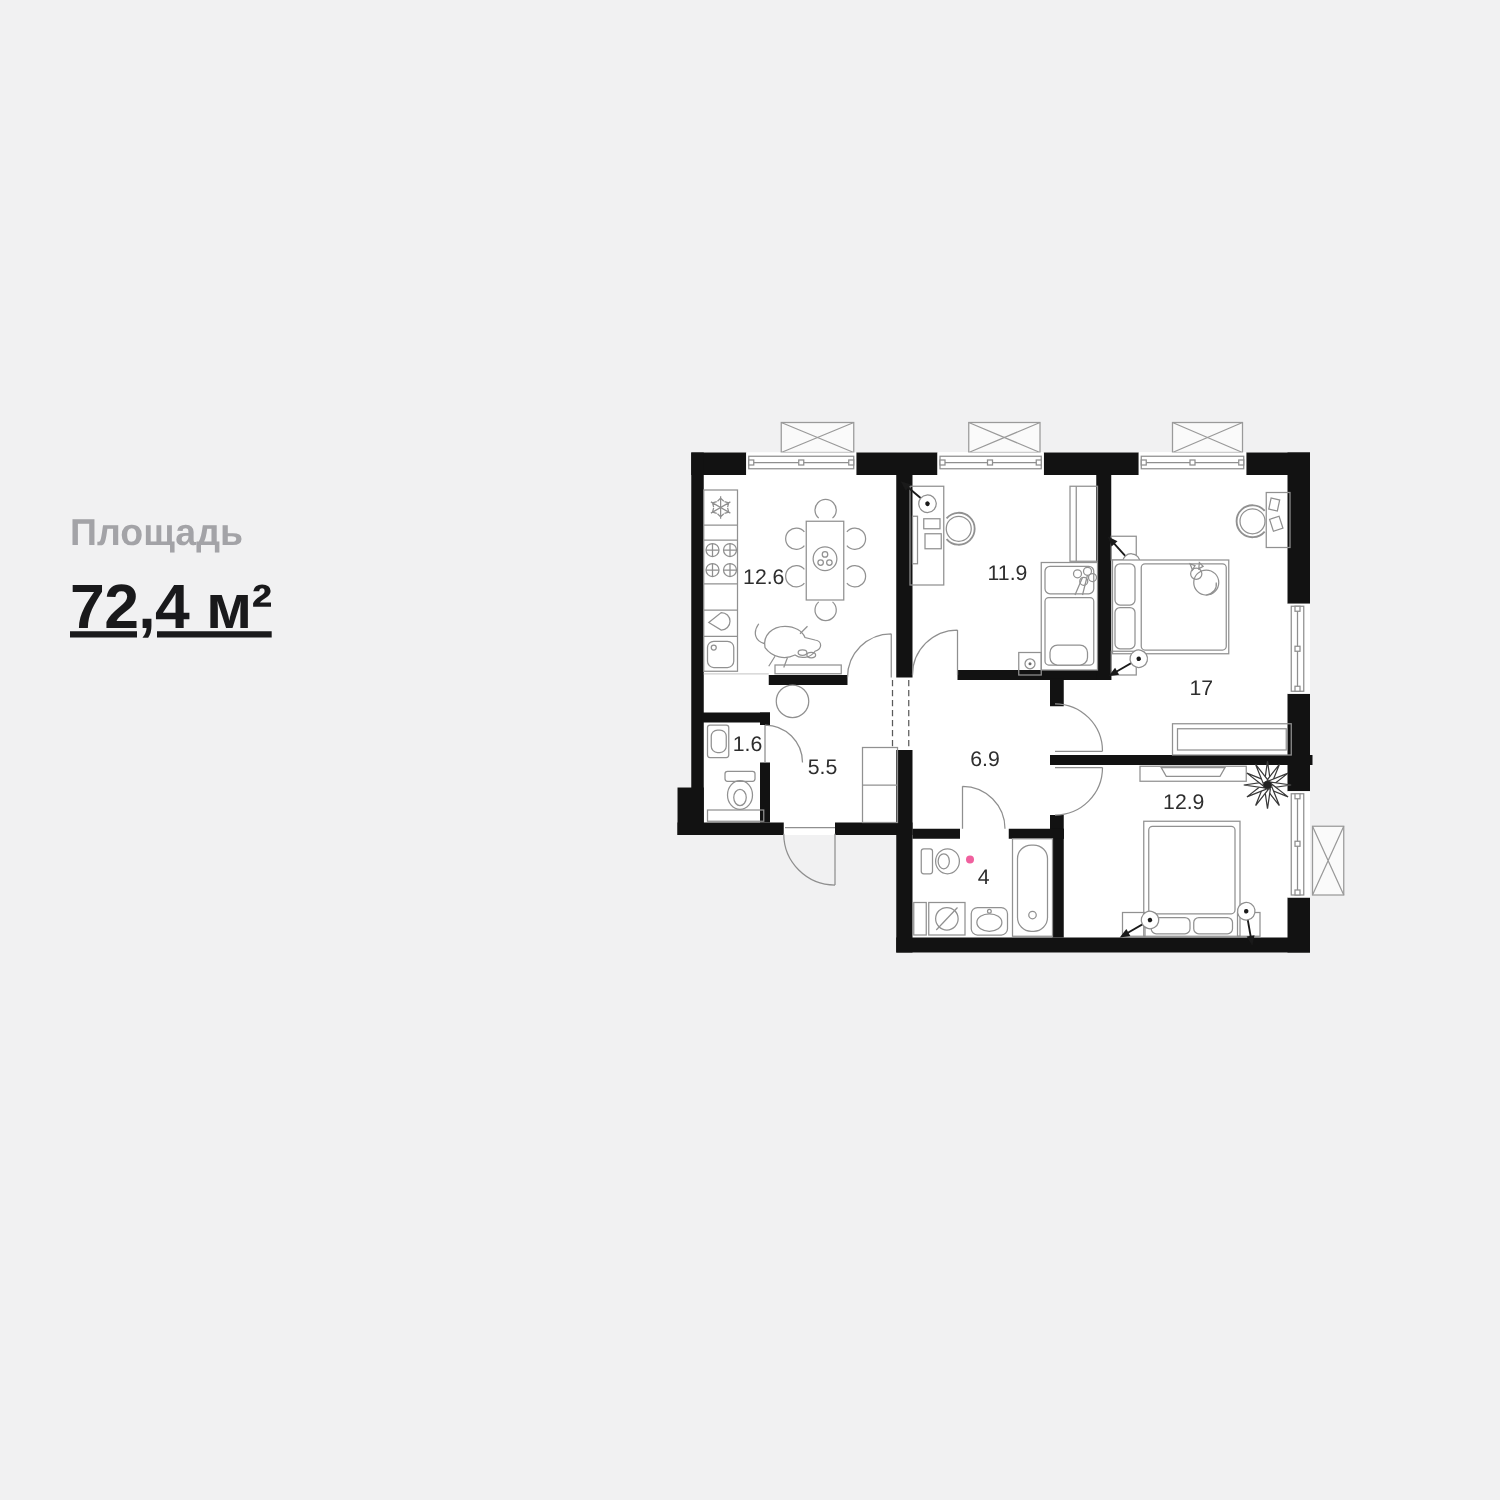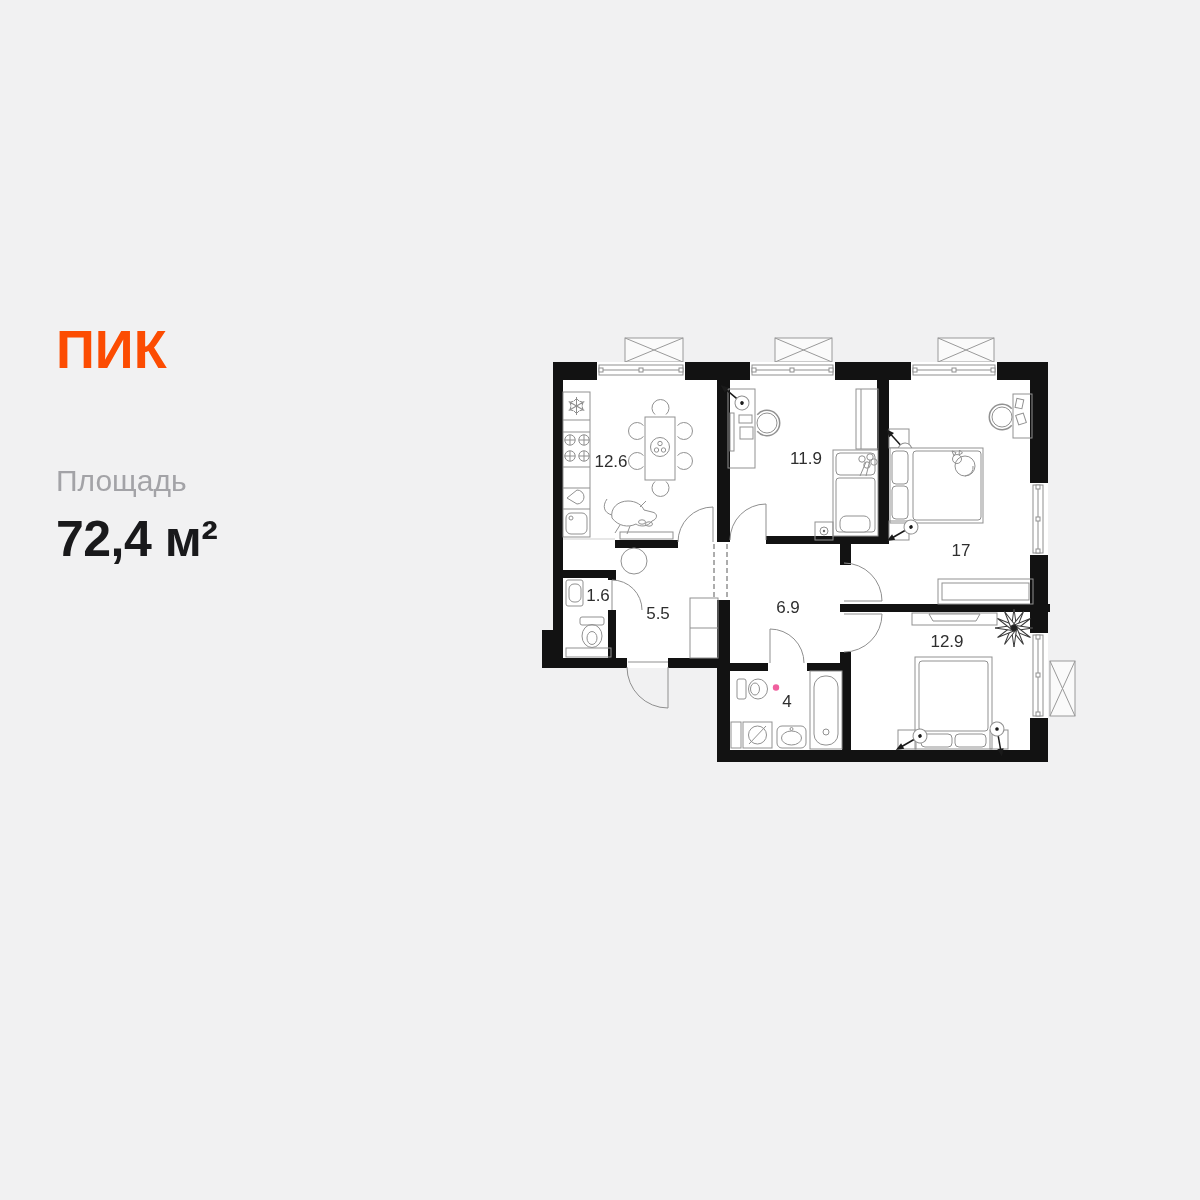--- a/index.html
+++ b/index.html
@@ -24,7 +24,6 @@
 <body>
 
 <div class="info">
-  <div class="logo">ПИК</div>
   <div class="area-label">Площадь</div>
   <div class="area-value">72,4 м²</div>
 </div>

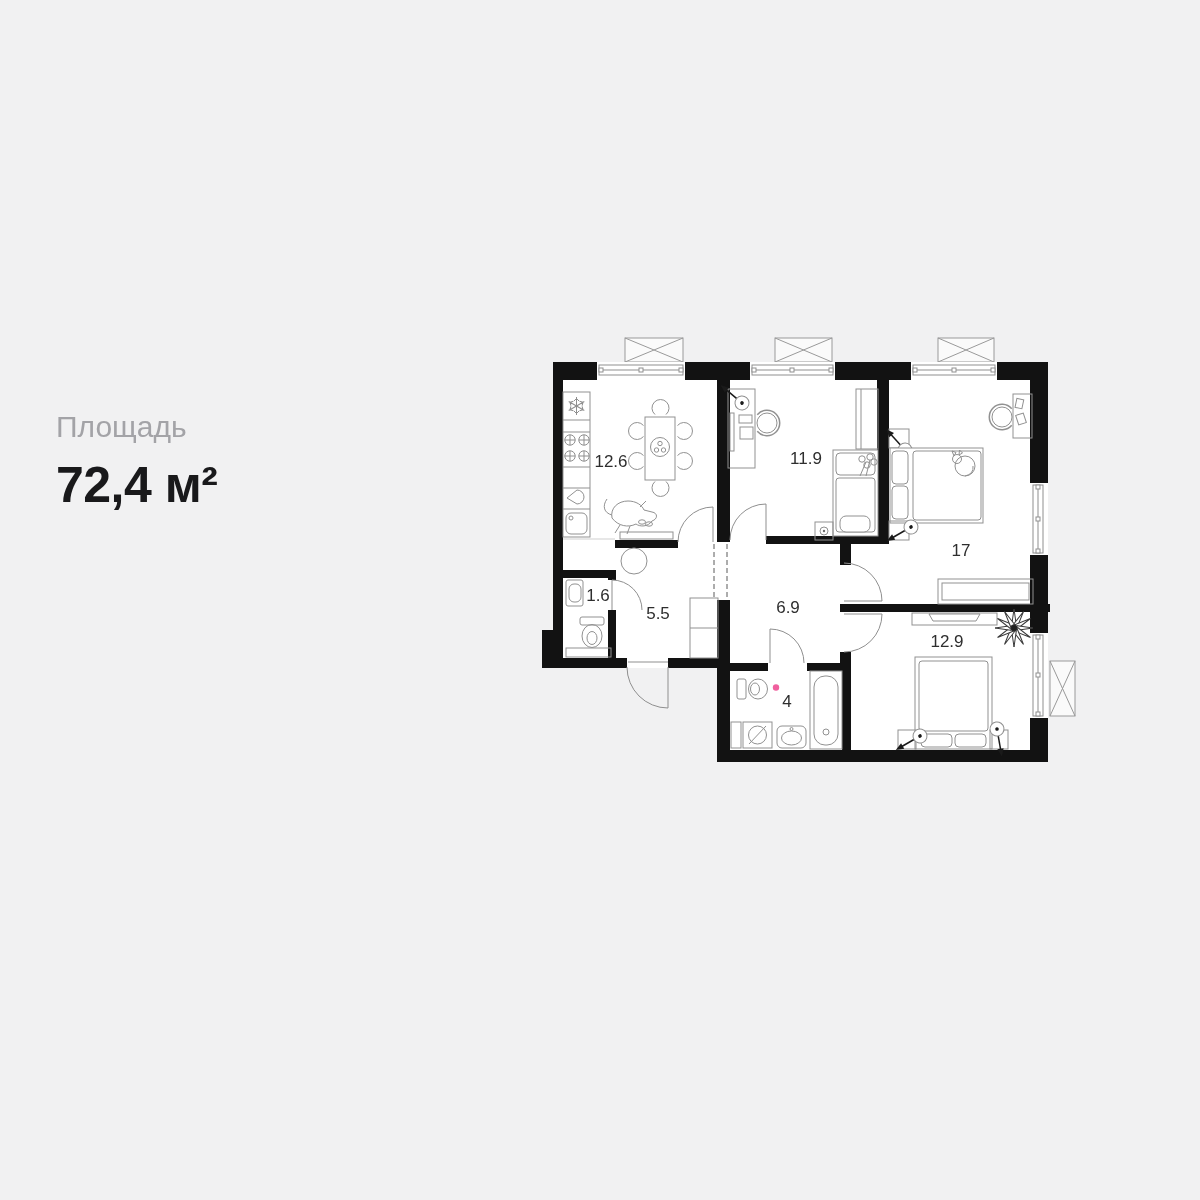--- a/index.html
+++ b/index.html
@@ -8,7 +8,7 @@
   .info{position:absolute;left:56px;top:322px;width:430px;}
   .logo{color:#fc4c02;font-size:54px;font-weight:800;letter-spacing:0px;line-height:1;}
   .title{color:#19191b;font-size:54px;font-weight:700;line-height:60px;margin-top:46px;letter-spacing:-0.5px;}
-  .area-label{color:#a3a3a7;font-size:30px;font-weight:400;margin-top:88px;}
+  .area-label{color:#a3a3a7;font-size:30px;font-weight:700;margin-top:88px;}
   .area-value{color:#19191b;font-size:50px;font-weight:700;margin-top:12px;letter-spacing:-0.5px;}
   .planwrap{position:absolute;left:520px;top:325px;width:570px;height:445px;}
   svg text{font-family:"Liberation Sans","DejaVu Sans",sans-serif;font-size:17px;fill:#2e2e2e;}

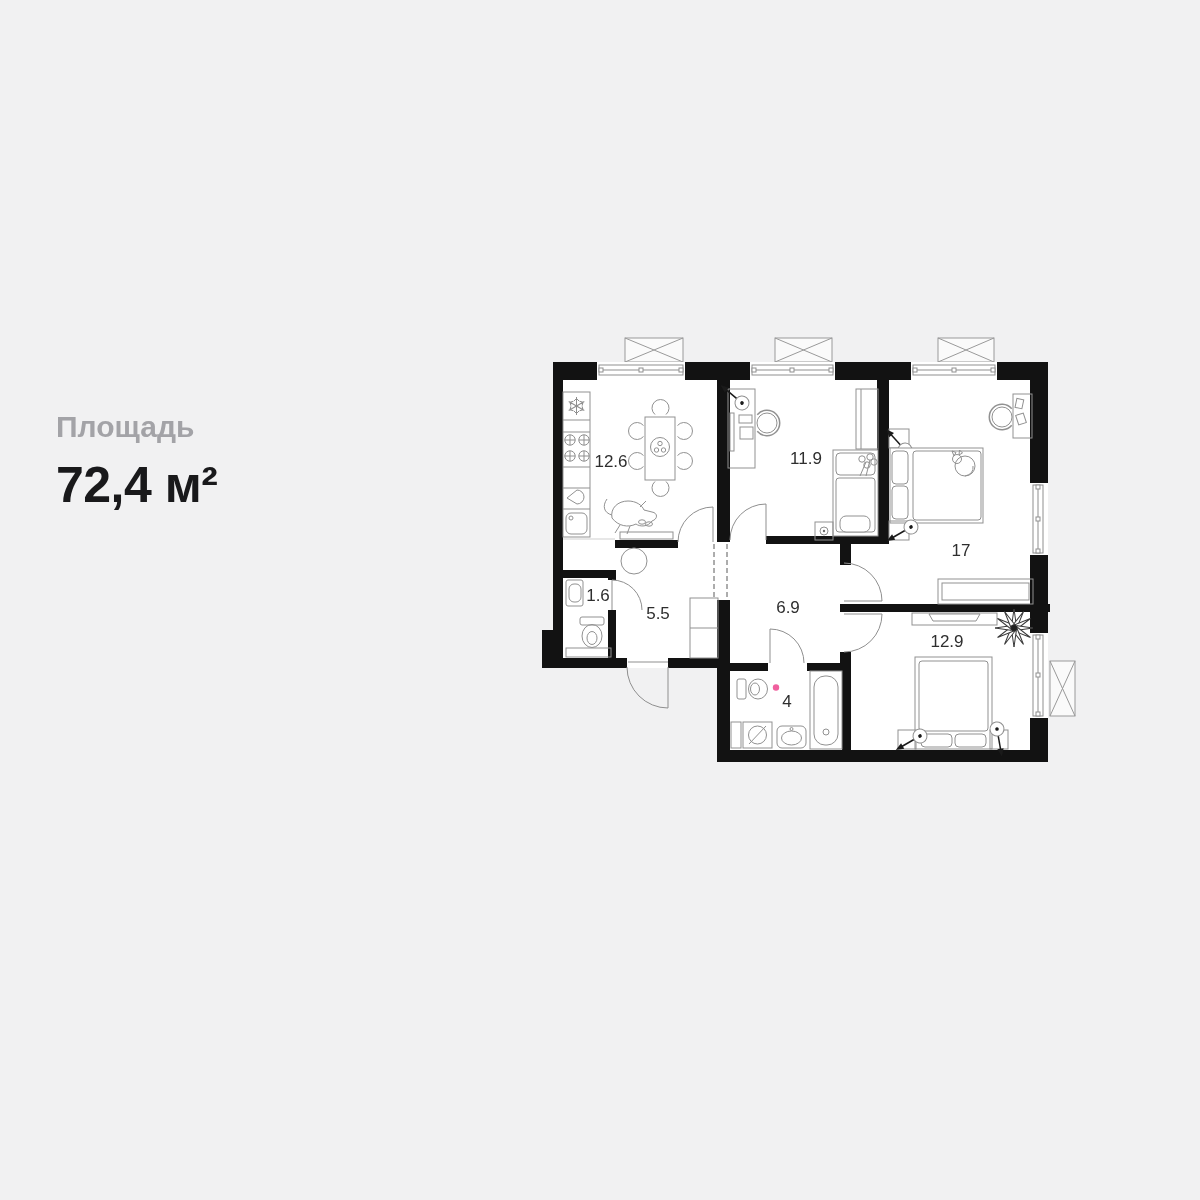--- a/index.html
+++ b/index.html
@@ -9,7 +9,7 @@
   .logo{color:#fc4c02;font-size:54px;font-weight:800;letter-spacing:0px;line-height:1;}
   .title{color:#19191b;font-size:54px;font-weight:700;line-height:60px;margin-top:46px;letter-spacing:-0.5px;}
   .area-label{color:#a3a3a7;font-size:30px;font-weight:700;margin-top:88px;}
-  .area-value{color:#19191b;font-size:50px;font-weight:700;margin-top:12px;letter-spacing:-0.5px;}
+  .area-value{color:#19191b;font-size:50px;font-weight:700;margin-top:12px;letter-spacing:-0.5px;text-decoration:underline;}
   .planwrap{position:absolute;left:520px;top:325px;width:570px;height:445px;}
   svg text{font-family:"Liberation Sans","DejaVu Sans",sans-serif;font-size:17px;fill:#2e2e2e;}
   .wall{fill:#121212;stroke:none;}

